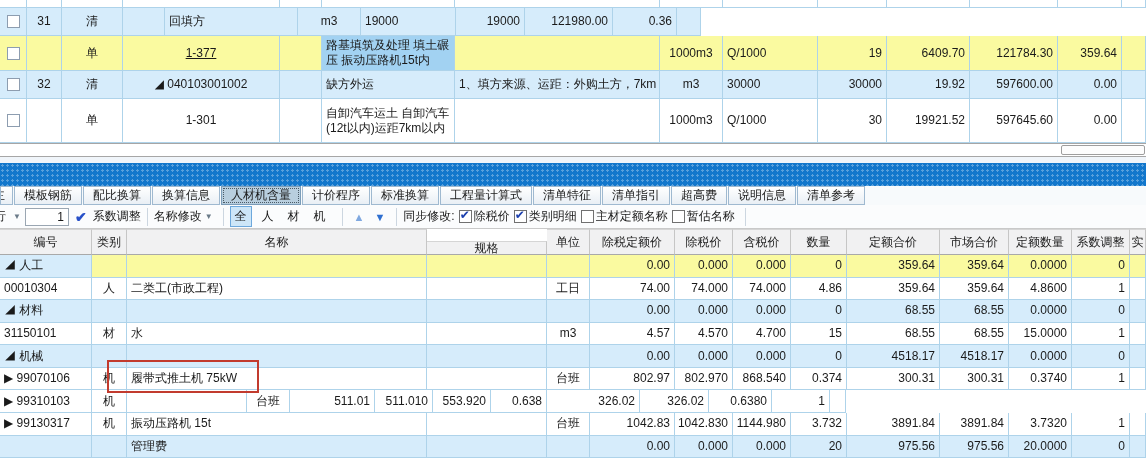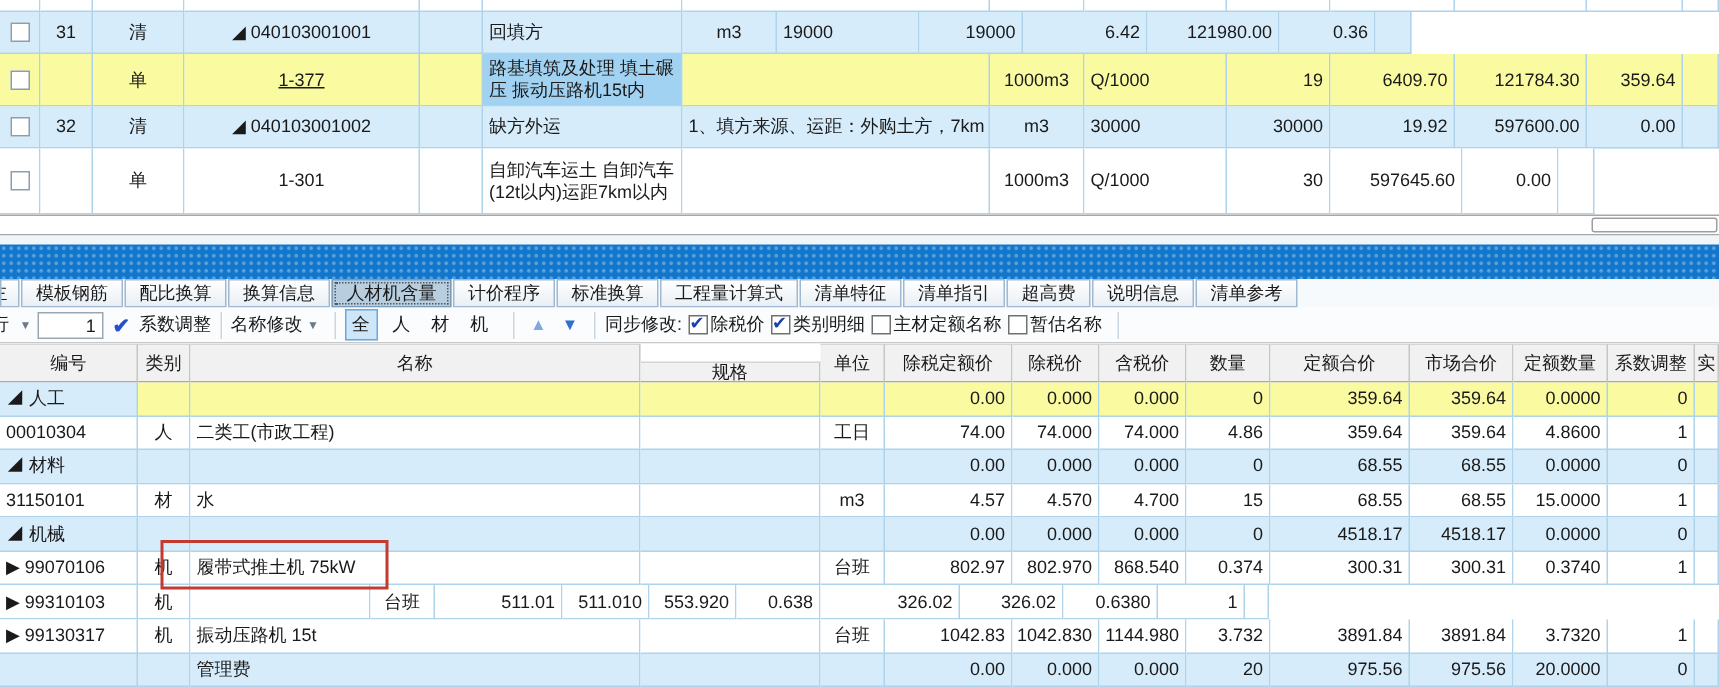--- a/index.html
+++ b/index.html
@@ -101,7 +101,6 @@
         </div>
         <div class="gc ac bg-blue" style="width: 35px;">31</div>
         <div class="gc ac bg-blue" style="width: 61px;">清</div>
-        <div class="gc ac bg-blue" style="width: 157px;">◢ 040103001001</div>
         <div class="gc al bg-blue" style="width: 42px;"></div>
         <div class="gc al bg-blue wrap" style="width: 133px;">回填方</div>
         <div class="gc ac bg-blue" style="width: 63px;">m3</div>

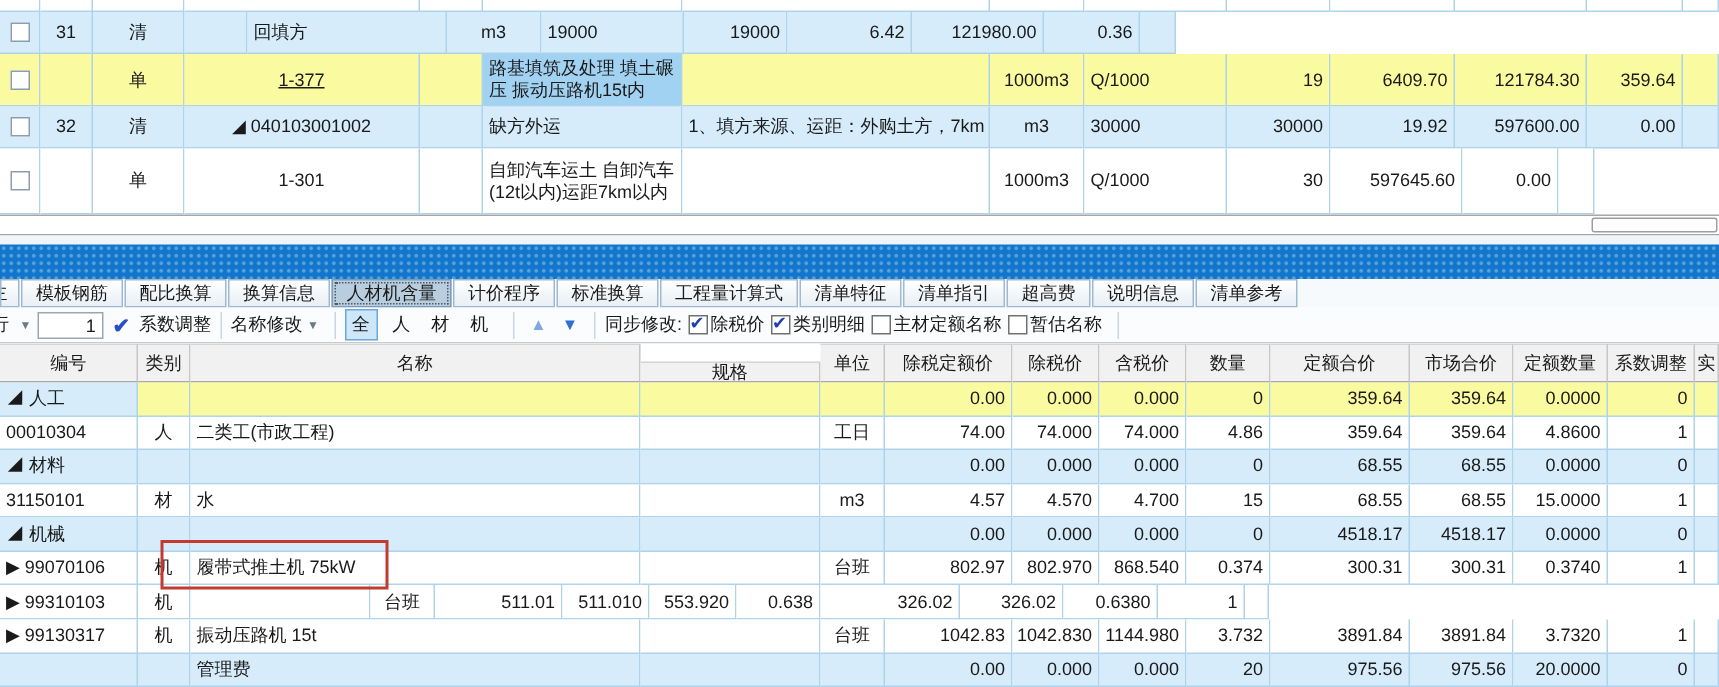--- a/index.html
+++ b/index.html
@@ -106,7 +106,6 @@
         <div class="gc ac bg-blue" style="width: 63px;">m3</div>
         <div class="gc al bg-blue" style="width: 95px;">19000</div>
         <div class="gc ar bg-blue" style="width: 69px;">19000</div>
-        <div class="gc ar bg-blue" style="width: 83px;">6.42</div>
         <div class="gc ar bg-blue" style="width: 88px;">121980.00</div>
         <div class="gc ar bg-blue" style="width: 64px;">0.36</div>
         <div class="gc al bg-blue" style="width: 24px;"></div>

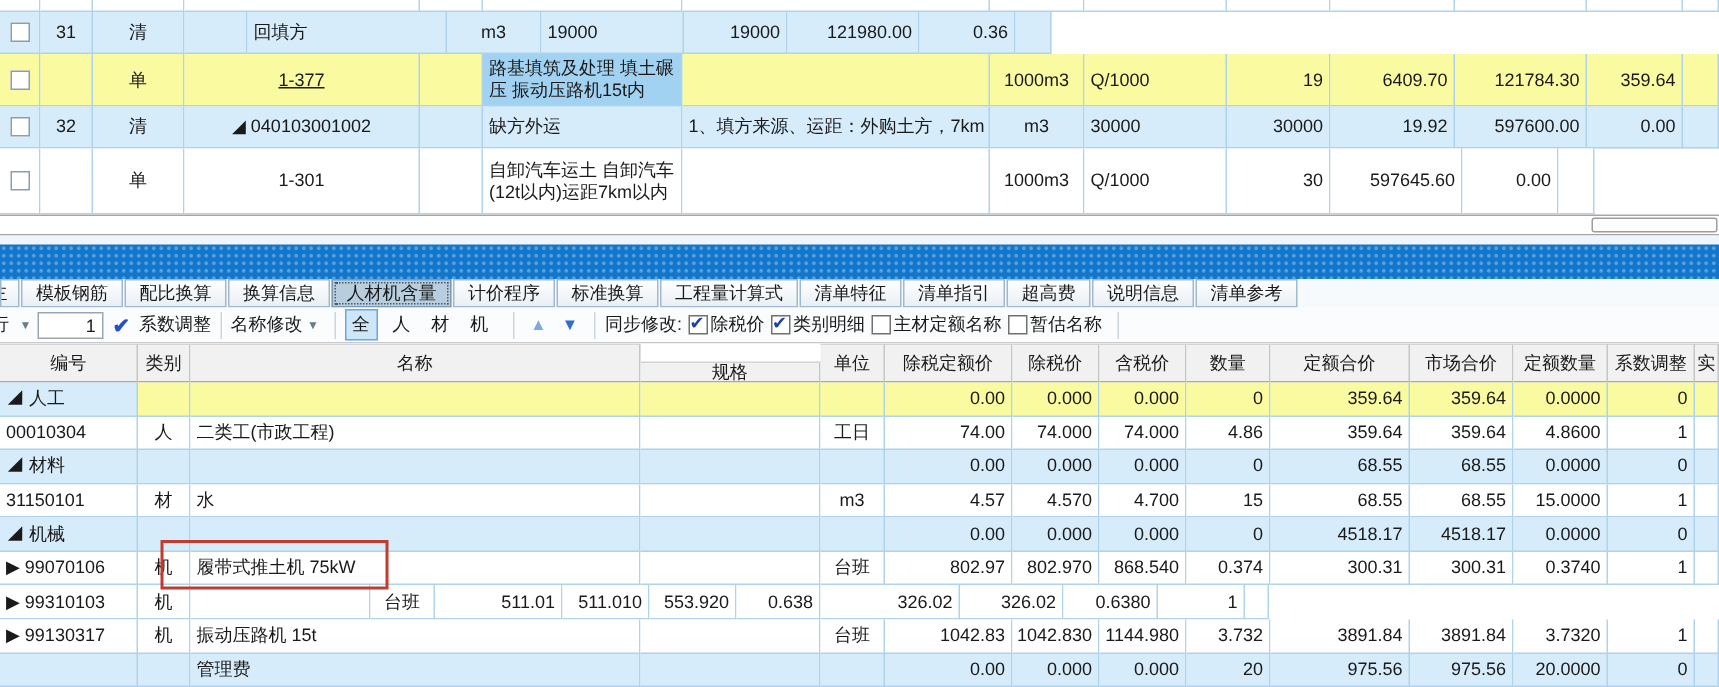--- a/index.html
+++ b/index.html
@@ -159,6 +159,7 @@
         <div class="gc ac bg-white" style="width: 63px;">1000m3</div>
         <div class="gc al bg-white" style="width: 95px;">Q/1000</div>
         <div class="gc ar bg-white" style="width: 69px;">30</div>
+        <div class="gc ar bg-white" style="width: 83px;">19921.52</div>
         <div class="gc ar bg-white" style="width: 88px;">597645.60</div>
         <div class="gc ar bg-white" style="width: 64px;">0.00</div>
         <div class="gc al bg-white" style="width: 24px;"></div>

